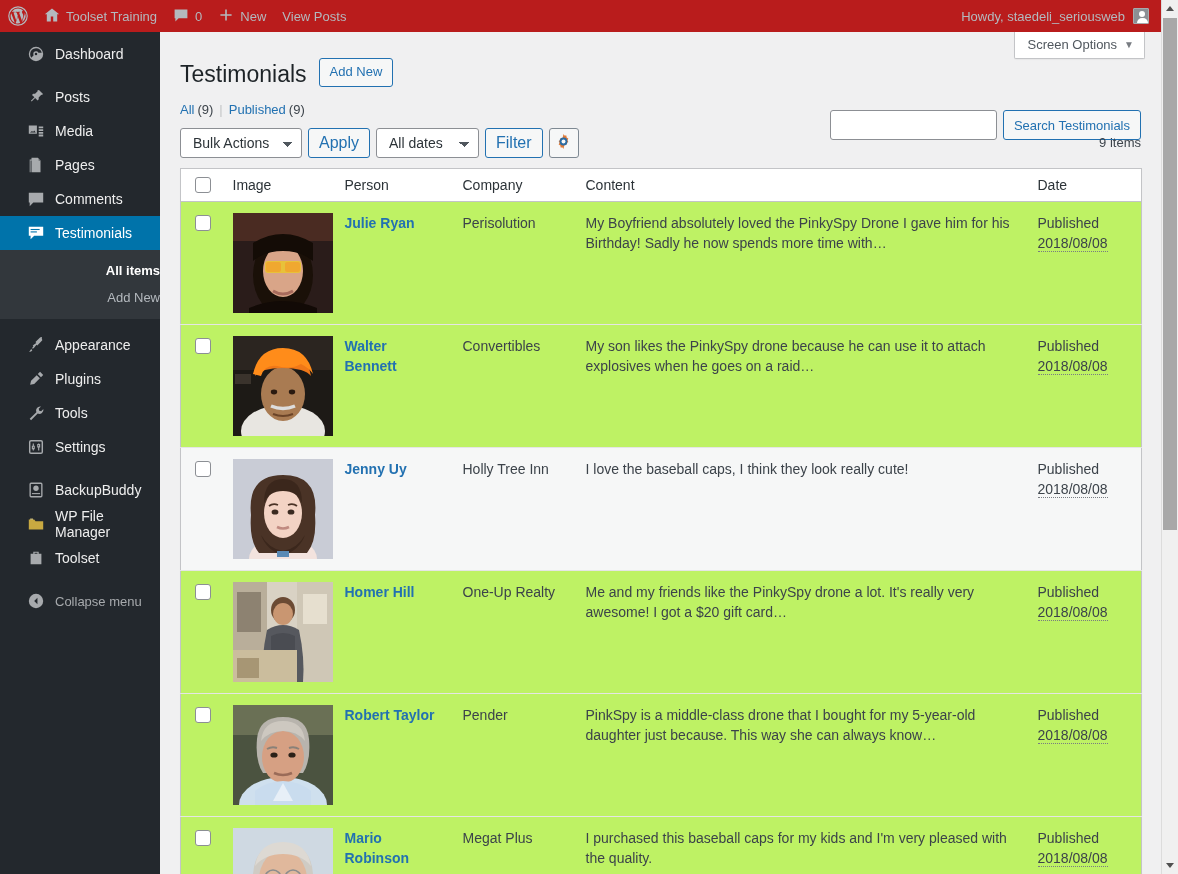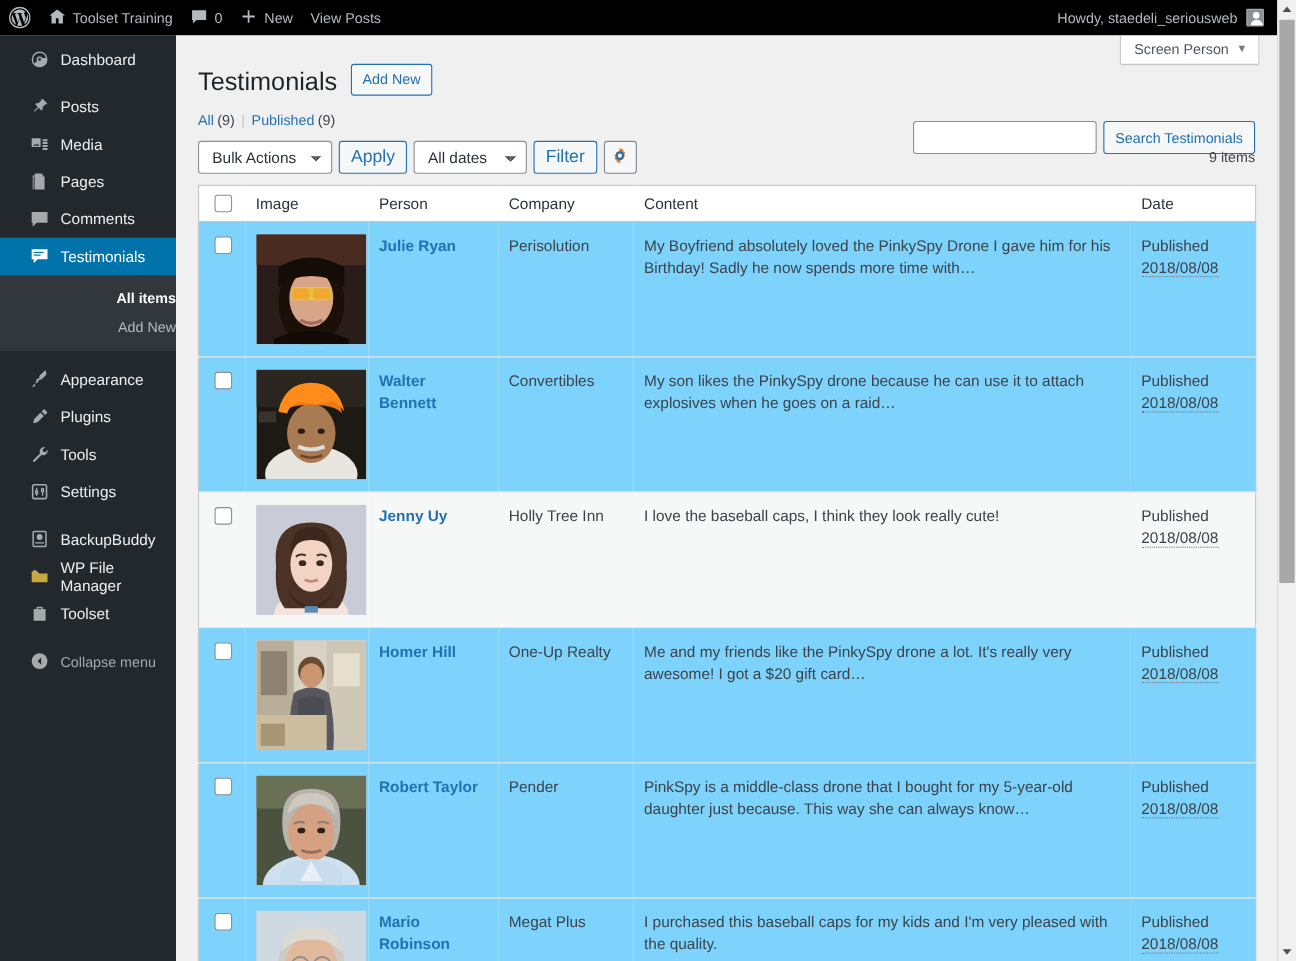--- a/index.html
+++ b/index.html
@@ -17,7 +17,7 @@
   #adminbar {
     position: absolute; top: 0; left: 0;
     width: 1161px; height: 32px;
-    background: #000000;
+    background: #b91c1c;
     color: #b4b9be;
     display: flex; align-items: stretch;
     font-size: 13px;

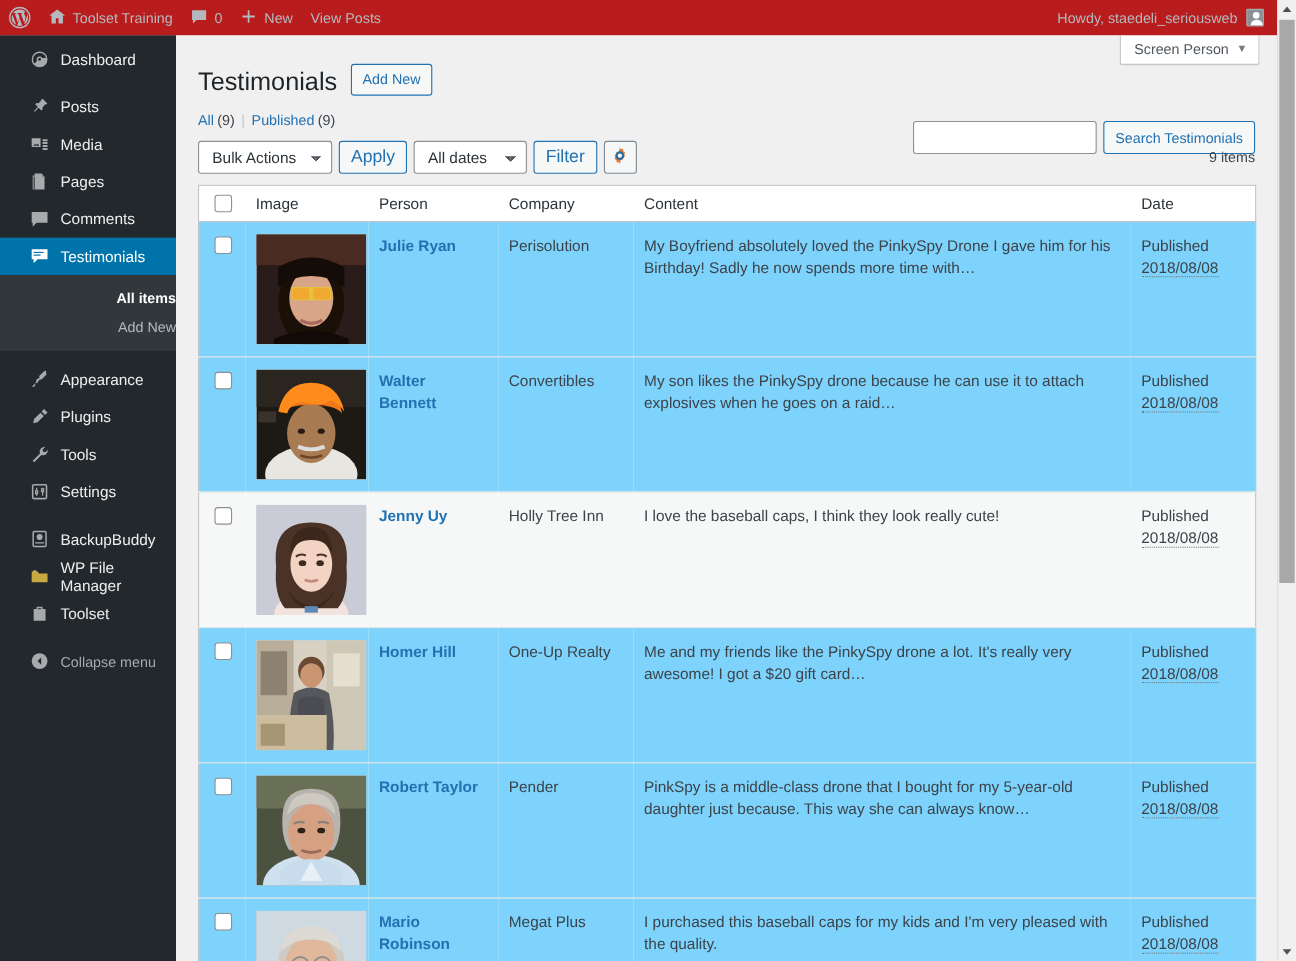--- a/index.html
+++ b/index.html
@@ -521,7 +521,7 @@
 
   <div id="screen-meta-links">
     <div id="screen-options-btn">
-      <span>Screen Person</span>
+      <span>Screen Options</span>
       <span class="caret">▼</span>
     </div>
   </div>

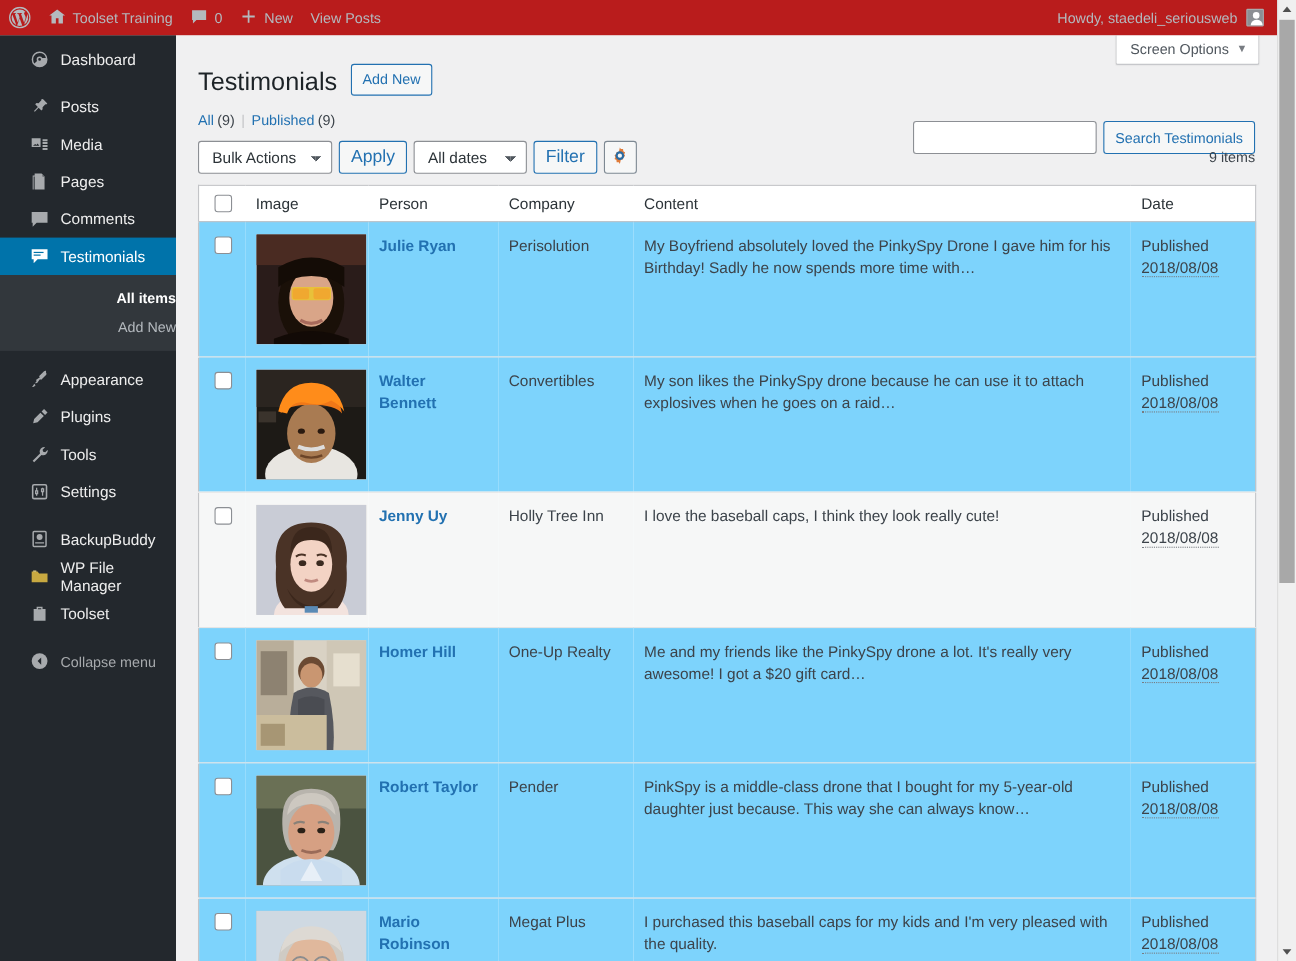--- a/index.html
+++ b/index.html
@@ -258,7 +258,7 @@
   th.col-content, td.col-content { width: 452px; }
   th.col-date, td.col-date { width: 114px; }
 
-  table.wp-list-table tbody tr { background: #7dd3fc; }
+  table.wp-list-table tbody tr { background: #bef264; }
   table.wp-list-table tbody tr.alternate { background: #f6f7f7; }
   table.wp-list-table tbody td {
     vertical-align: top;

